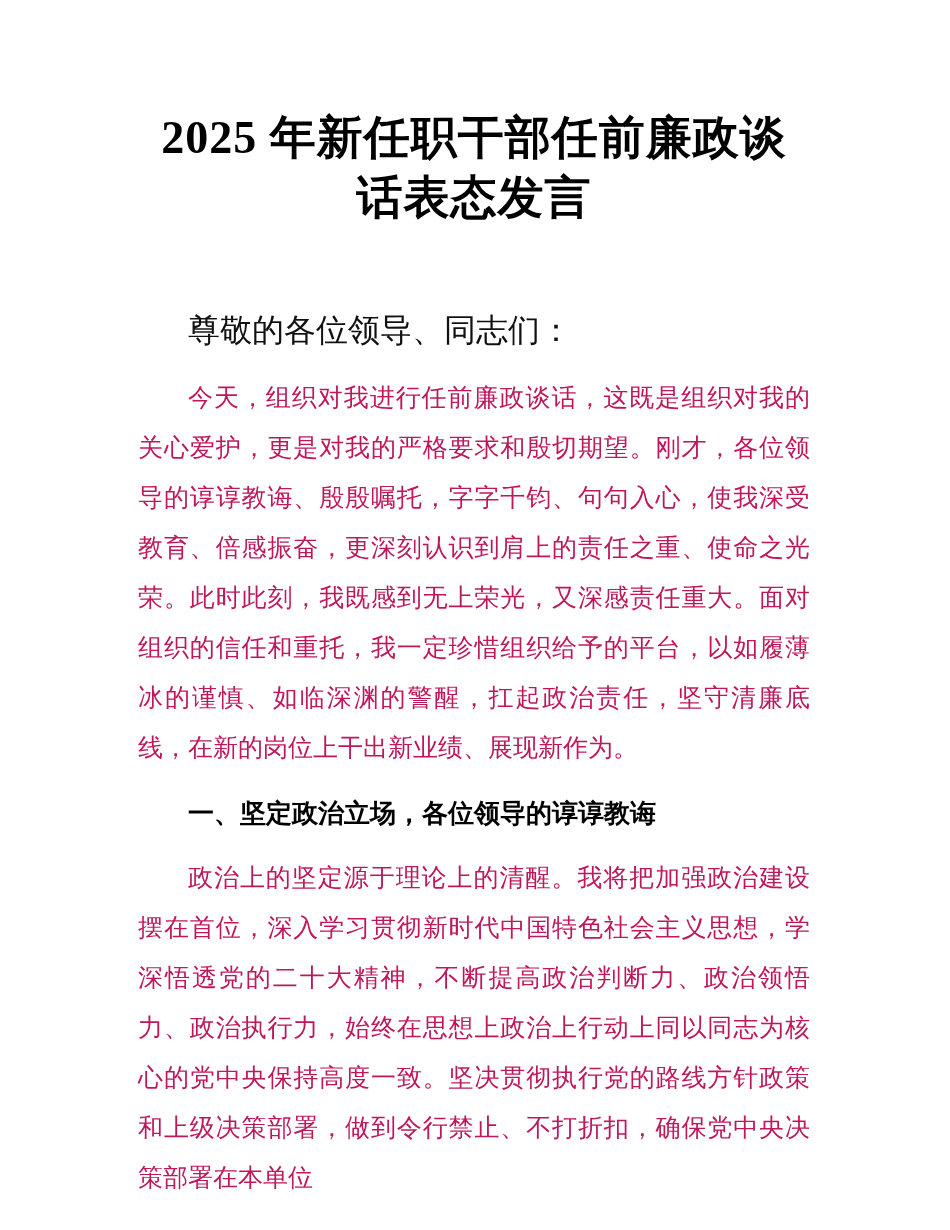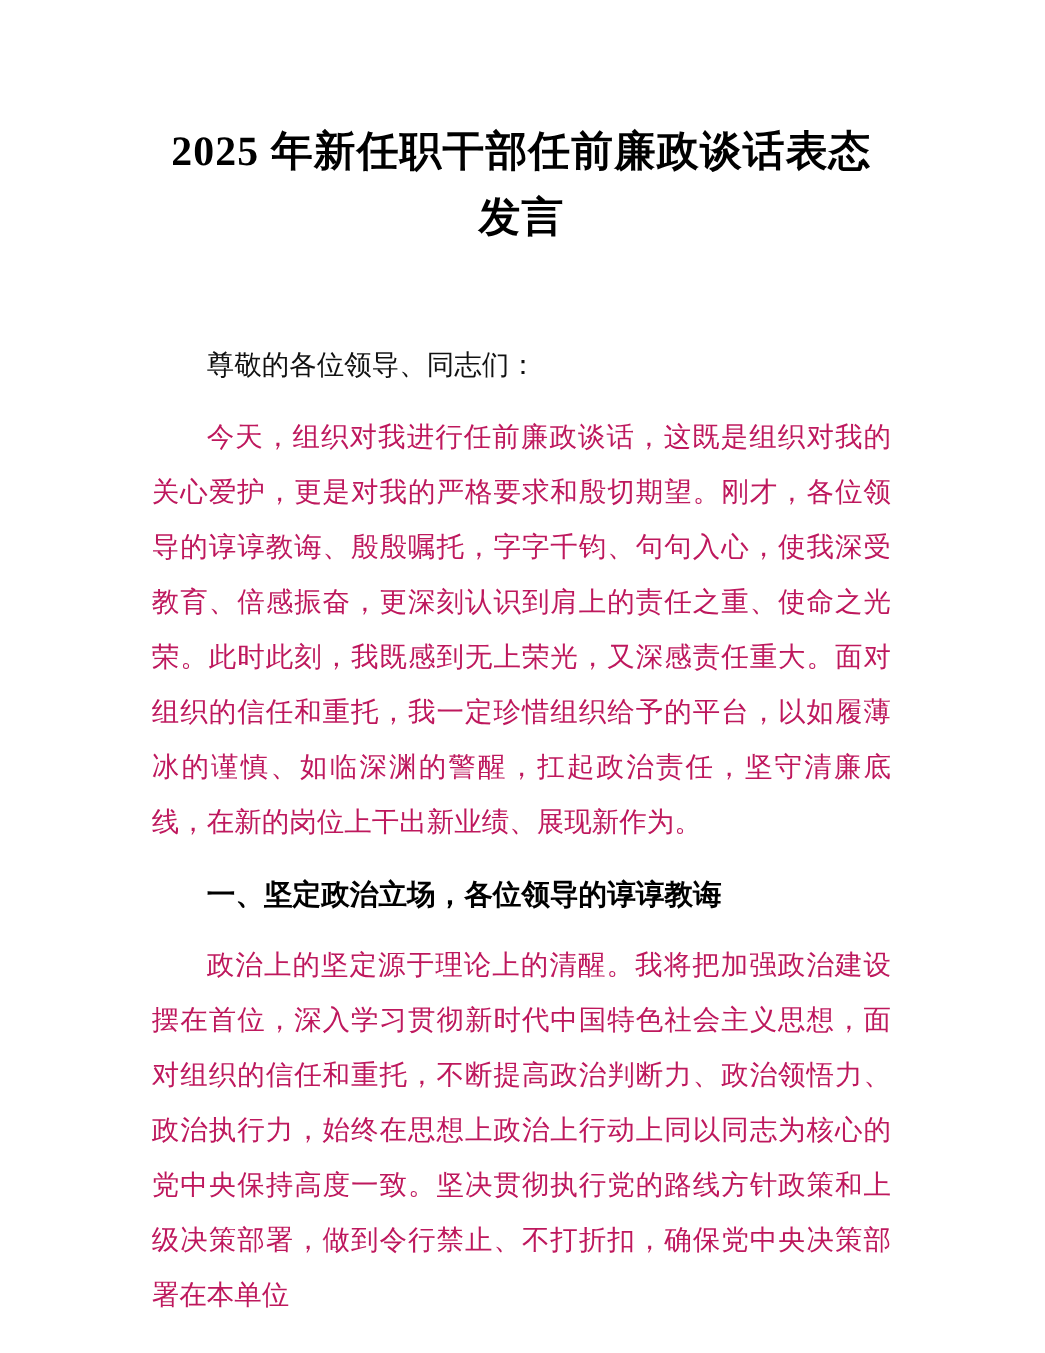--- a/index.html
+++ b/index.html
@@ -21,7 +21,7 @@
   .doc-title {
     font-family: "Liberation Serif", "DejaVu Serif", serif;
     font-weight: bold;
-    font-size: 38px;
+    font-size: 46px;
     line-height: 60px;
     text-align: center;
     letter-spacing: 1px;

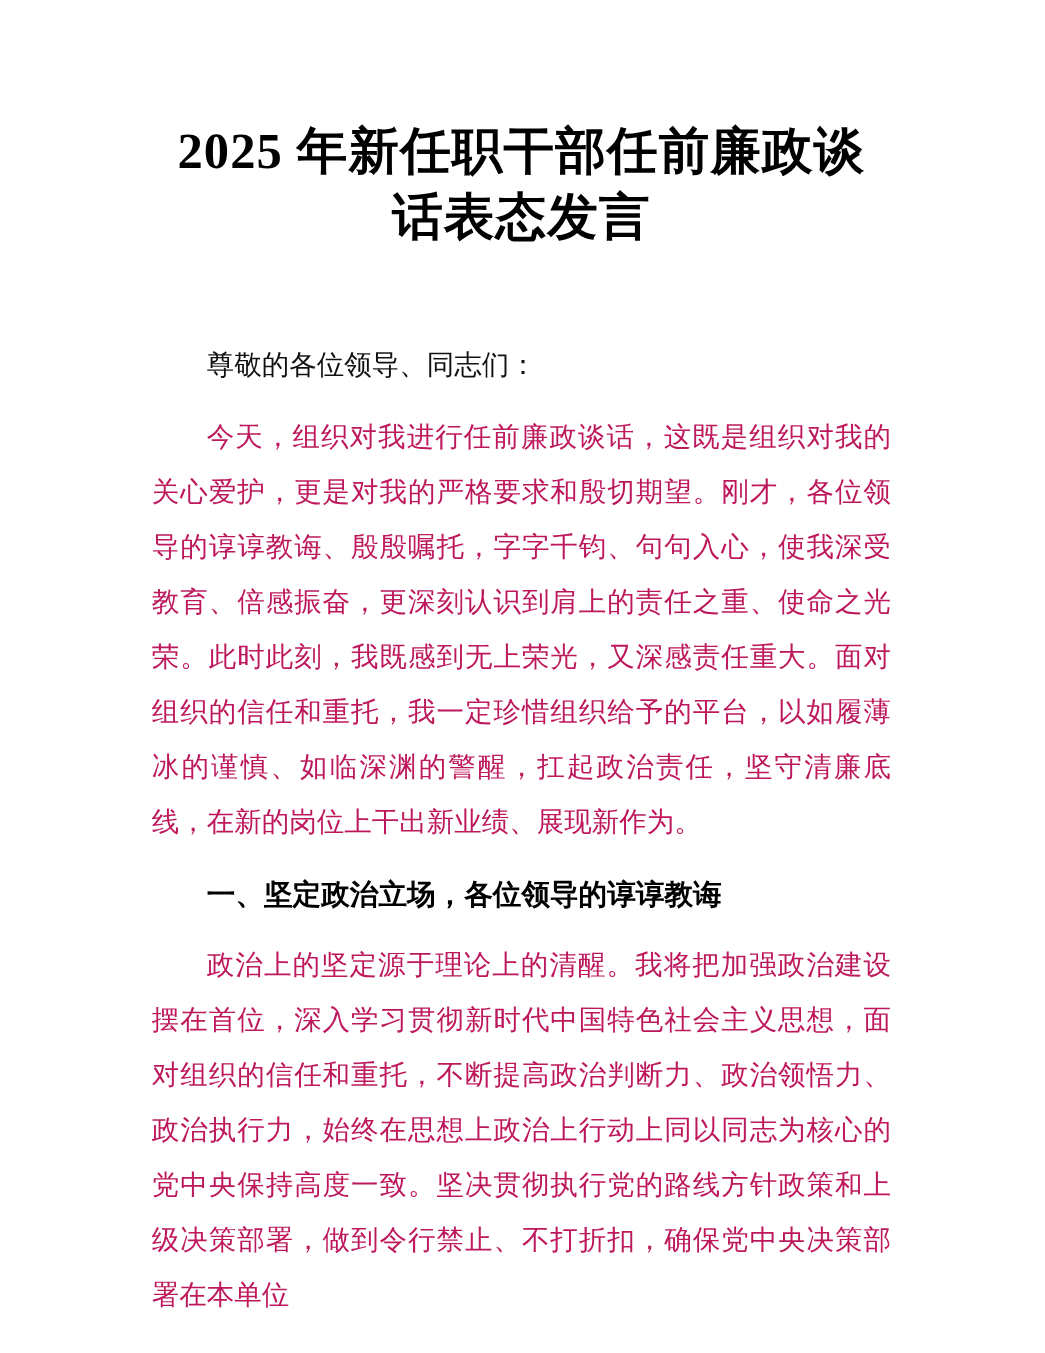--- a/index.html
+++ b/index.html
@@ -29,8 +29,8 @@
     color: #000000;
   }
   .salutation {
-    font-family: Liberation Serif, serif;
-    font-size: 25px;
+    font-family: Liberation Mono, monospace;
+    font-size: 32px;
     line-height: 50px;
     text-indent: 50px;
     margin: 0 0 15px 0;

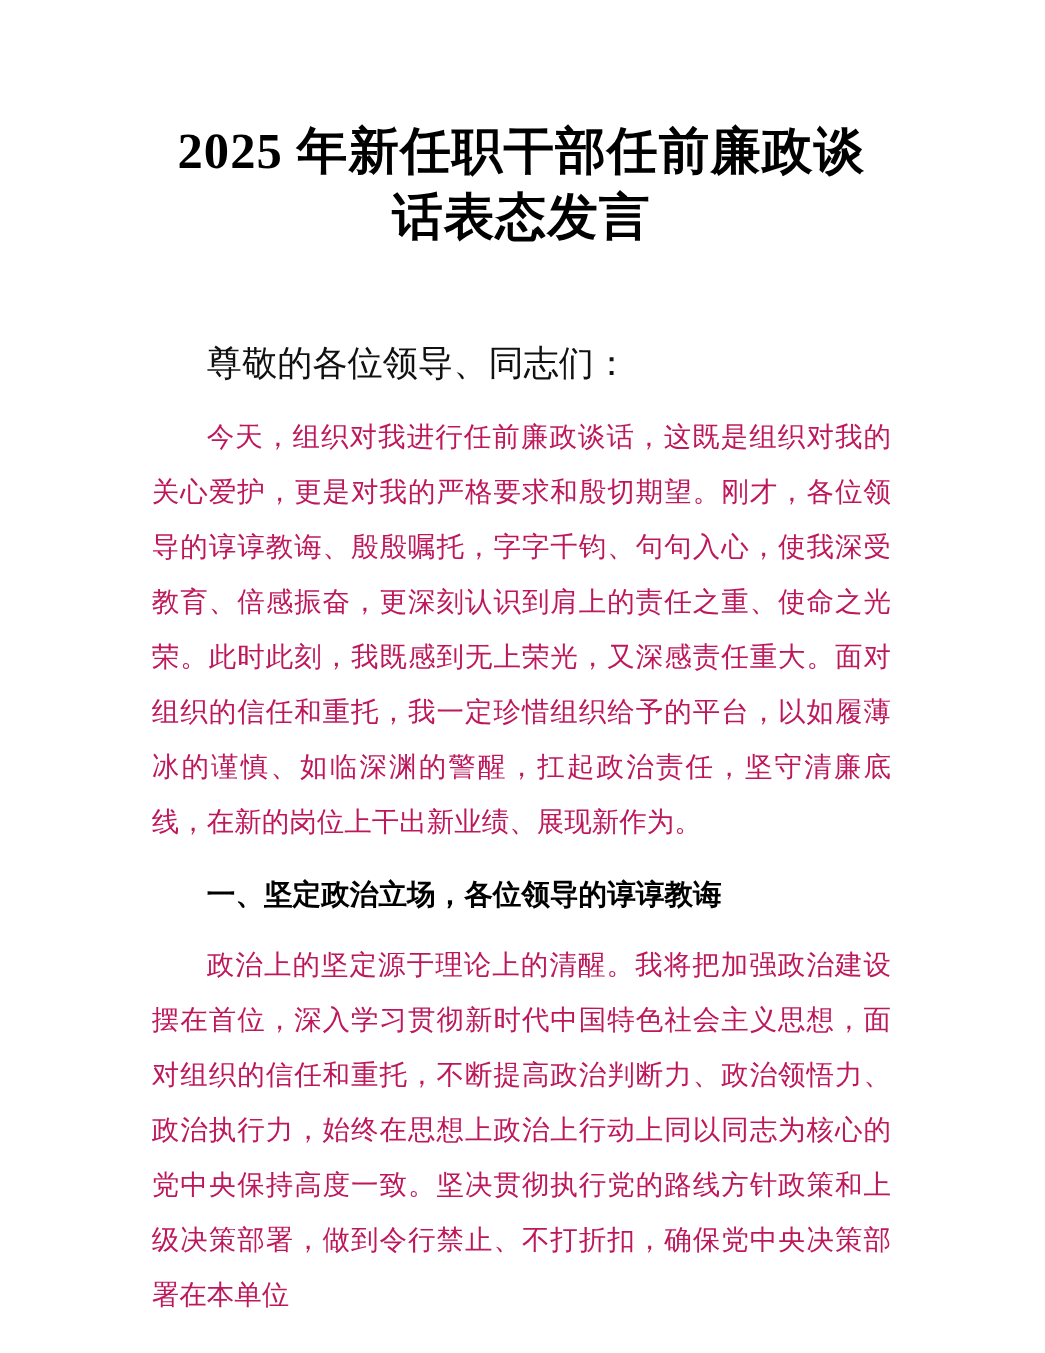--- a/index.html
+++ b/index.html
@@ -68,7 +68,7 @@
 
   <h2 class="section-heading">一、坚定政治立场，各位领导的谆谆教诲</h2>
 
-  <p class="body-para">政治上的坚定源于理论上的清醒。我将把加强政治建设摆在首位，深入学习贯彻新时代中国特色社会主义思想，面对组织的信任和重托，不断提高政治判断力、政治领悟力、政治执行力，始终在思想上政治上行动上同以同志为核心的党中央保持高度一致。坚决贯彻执行党的路线方针政策和上级决策部署，做到令行禁止、不打折扣，确保党中央决策部署在本单位</p>
+  <p class="body-para">政治上的坚定源于理论上的清醒。我将把加强政治建设摆在首位，深入学习贯彻新时代中国特色社会主义思想，学深悟透党的二十大精神，不断提高政治判断力、政治领悟力、政治执行力，始终在思想上政治上行动上同以同志为核心的党中央保持高度一致。坚决贯彻执行党的路线方针政策和上级决策部署，做到令行禁止、不打折扣，确保党中央决策部署在本单位</p>
 
 </div>
 

